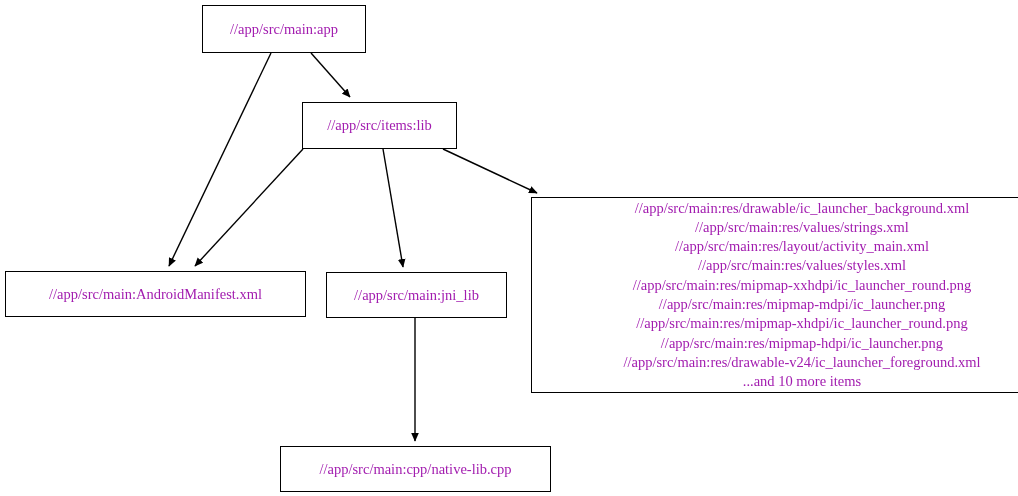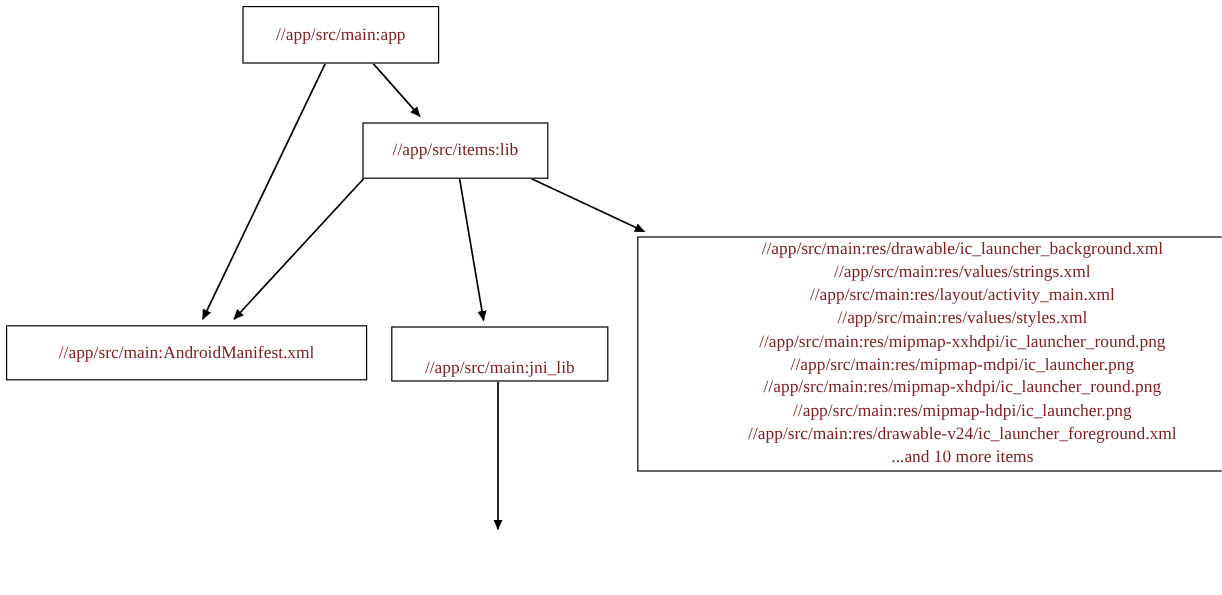--- a/index.html
+++ b/index.html
@@ -38,7 +38,7 @@
     align-items: center;
     justify-content: center;
     text-align: center;
-    color: #7f1d1d;
+    color: #a21caf;
     font-size: 14.5px;
     line-height: 19px;
     white-space: pre;

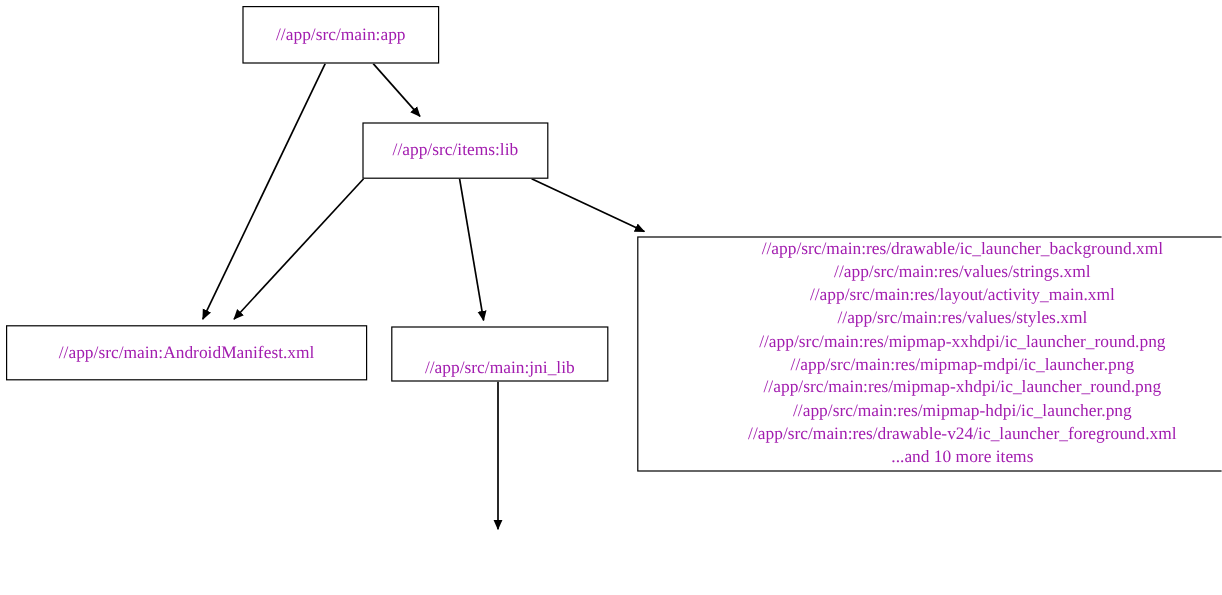--- a/index.html
+++ b/index.html
@@ -52,7 +52,7 @@
   #node-app      { left: 202px; top: 5px;   width: 164px; height: 48px; }
   #node-lib      { left: 302px; top: 102px; width: 155px; height: 47px; }
   #node-manifest { left: 5px;   top: 271px; width: 301px; height: 46px; }
-  #node-jni      { left: 326px; top: 272px; width: 181px; height: 46px; align-items: flex-end; }
+  #node-jni      { left: 326px; top: 272px; width: 181px; height: 46px; }
   #node-res      { left: 531px; top: 197px; width: 542px; height: 196px;
                    font-size: 14.5px; line-height: 19.3px; }
   #node-cpp      { left: 280px; top: 446px; width: 271px; height: 46px; }

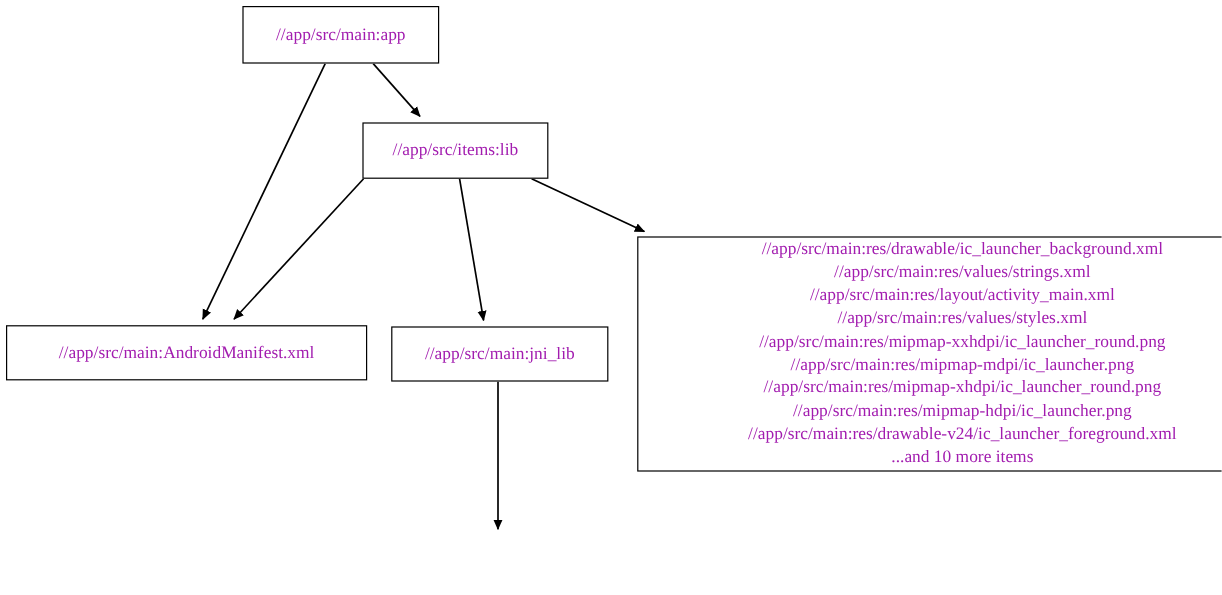--- a/index.html
+++ b/index.html
@@ -95,6 +95,9 @@
     <span class="node-label">//app/src/main:jni_lib</span>
   </div>
 
+  <div class="node" id="node-cpp">
+    <span class="node-label">//app/src/main:cpp/native-lib.cpp</span>
+  </div>
 
   <div class="node" id="node-res">
     <span class="node-label">//app/src/main:res/drawable/ic_launcher_background.xml

